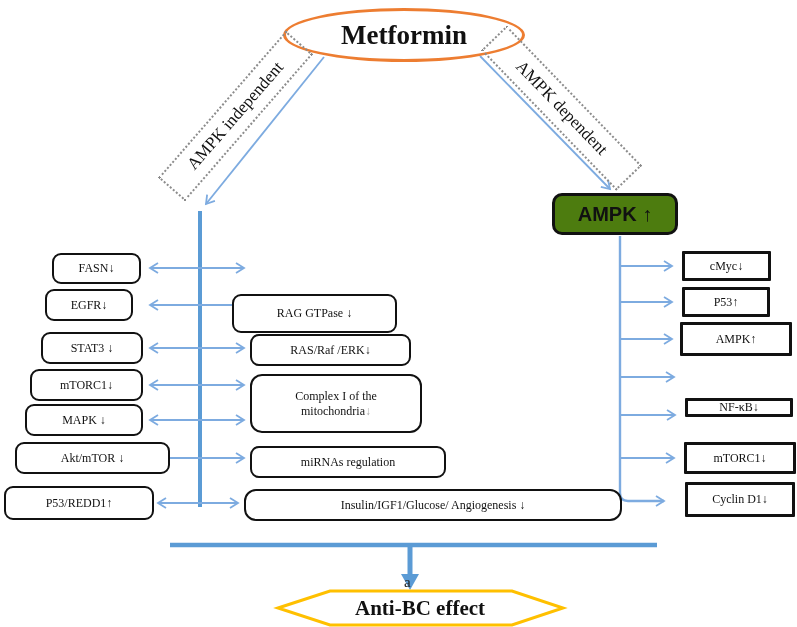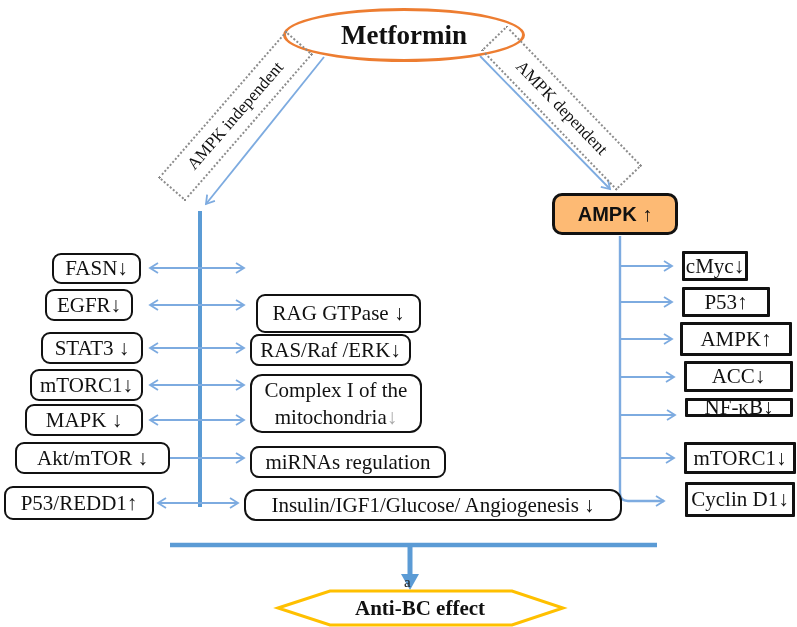--- a/index.html
+++ b/index.html
@@ -24,7 +24,7 @@
   }
   .ampk{
     position:absolute;left:552px;top:193px;width:126px;height:42px;
-    border:3px solid #111;border-radius:10px;background:#fdba74;box-sizing:border-box;
+    border:3px solid #111;border-radius:10px;background:#4d7c0f;box-sizing:border-box;
     display:flex;align-items:center;justify-content:center;
     font-family:"Liberation Sans","DejaVu Sans",sans-serif;font-size:20px;font-weight:bold;
   }

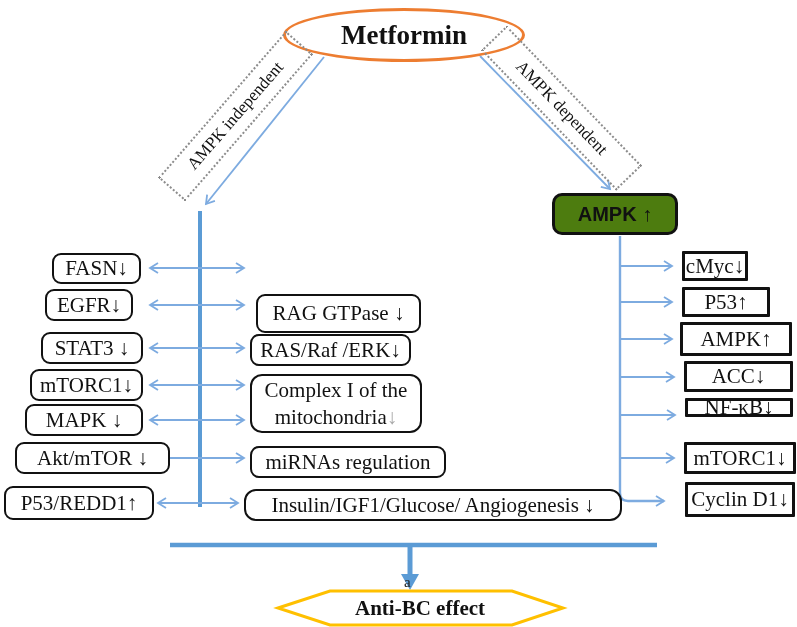--- a/index.html
+++ b/index.html
@@ -10,7 +10,7 @@
   svg{position:absolute;left:0;top:0;}
   .box{
     position:absolute;display:flex;align-items:center;justify-content:center;
-    background:#fff;border:2.5px solid #111;font-size:21px;line-height:1.05;
+    background:#fff;border:2.5px solid #111;font-size:12px;line-height:1.05;
     box-sizing:border-box;text-align:center;white-space:nowrap;
   }
   .round{border-radius:9px;}

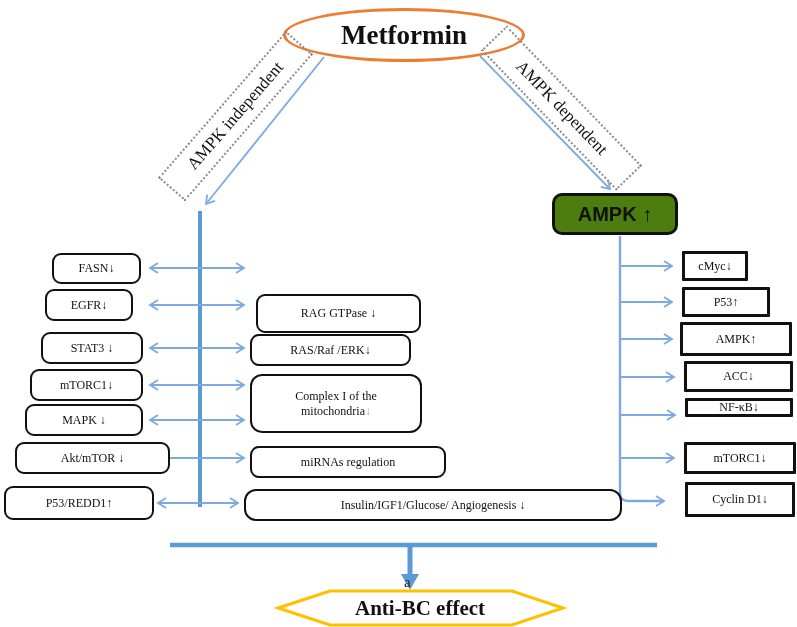--- a/index.html
+++ b/index.html
@@ -155,7 +155,7 @@
       <span>Insulin/IGF1/Glucose/ Angiogenesis ↓</span>
     </div>
 
-  <div class="box sharp" style="left:682px;top:251px;width:66px;height:30px">
+  <div class="box sharp" style="left:682px;top:251px;width:89px;height:30px">
       <span>cMyc↓</span>
     </div>
   <div class="box sharp" style="left:682px;top:287px;width:88px;height:30px">

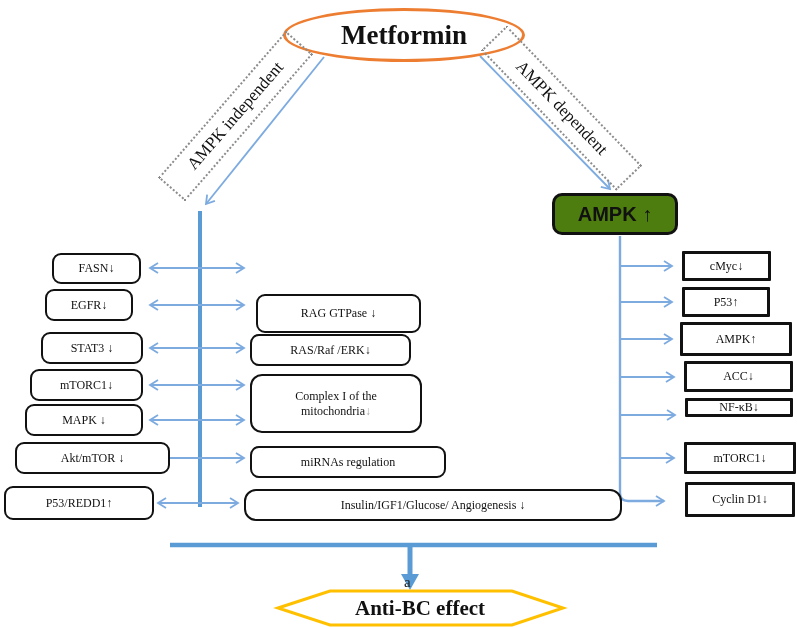--- a/index.html
+++ b/index.html
@@ -138,7 +138,7 @@
       <span>P53/REDD1↑</span>
     </div>
 
-  <div class="box round" style="left:256px;top:294px;width:165px;height:39px">
+  <div class="box round" style="left:232px;top:294px;width:165px;height:39px">
       <span>RAG GTPase ↓</span>
     </div>
   <div class="box biground complexbox" style="left:250px;top:374px;width:172px;height:59px">

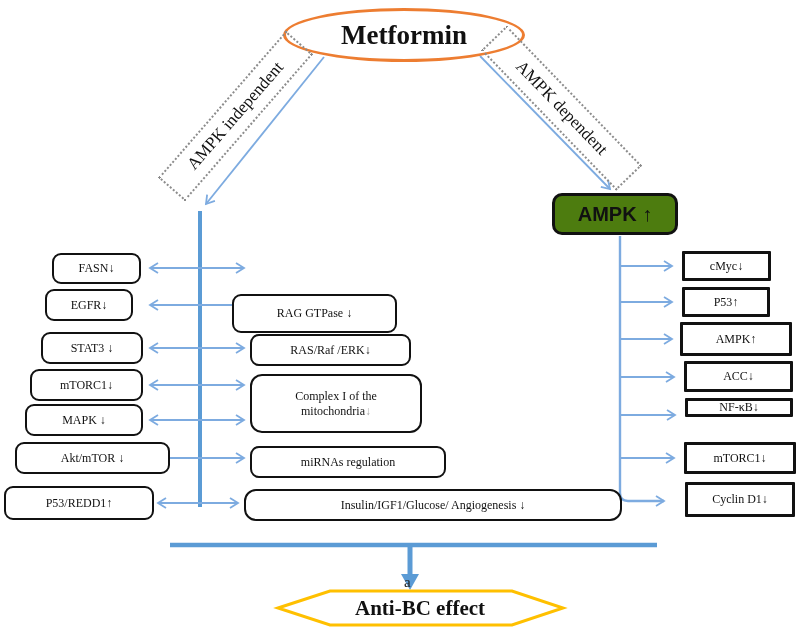--- a/index.html
+++ b/index.html
@@ -164,9 +164,6 @@
   <div class="box sharp" style="left:680px;top:322px;width:112px;height:34px">
       <span>AMPK↑</span>
     </div>
-  <div class="box sharp" style="left:684px;top:361px;width:109px;height:31px">
-      <span>ACC↓</span>
-    </div>
   <div class="box sharp" style="left:685px;top:398px;width:108px;height:19px">
       <span>NF-κB↓</span>
     </div>

